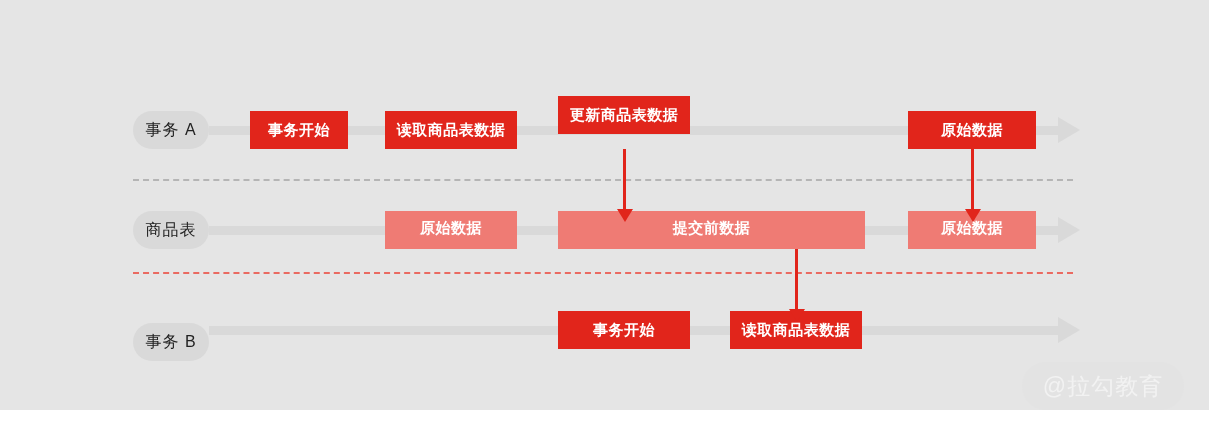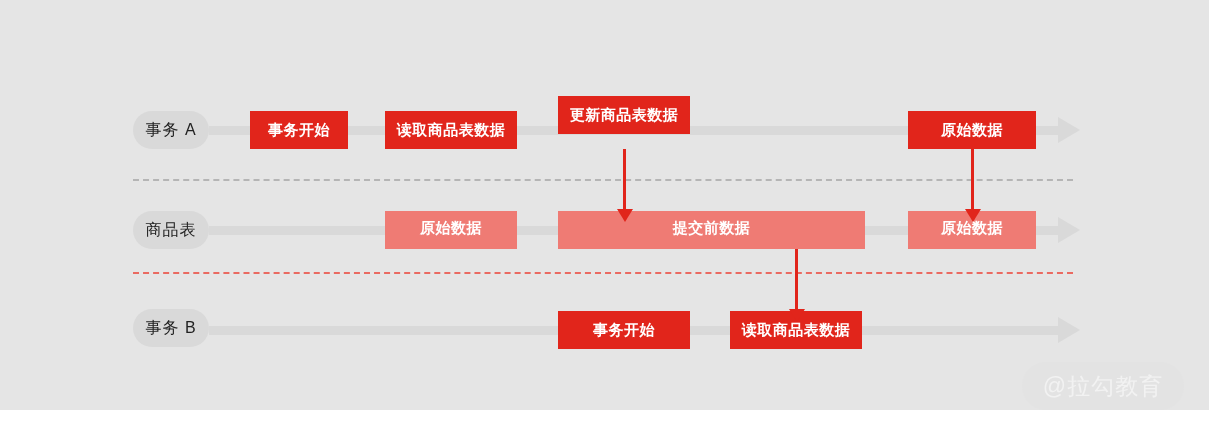--- a/index.html
+++ b/index.html
@@ -127,7 +127,7 @@
     <div>
       <div class="track" style="left: 209px; top: 326px; width: 849px;"></div>
       <div class="track-head" style="left: 1058px; top: 317px;"></div>
-      <div class="lane-label" style="left: 133px; top: 309px; width: 76px;">事务 B</div>
+      <div class="lane-label" style="left: 133px; top: 323px; width: 76px;">事务 B</div>
       <div class="box solid" style="left: 558px; top: 311px; width: 132px;">事务开始</div>
       <div class="box solid" style="left: 730px; top: 311px; width: 132px;">读取商品表数据</div>
     </div>

